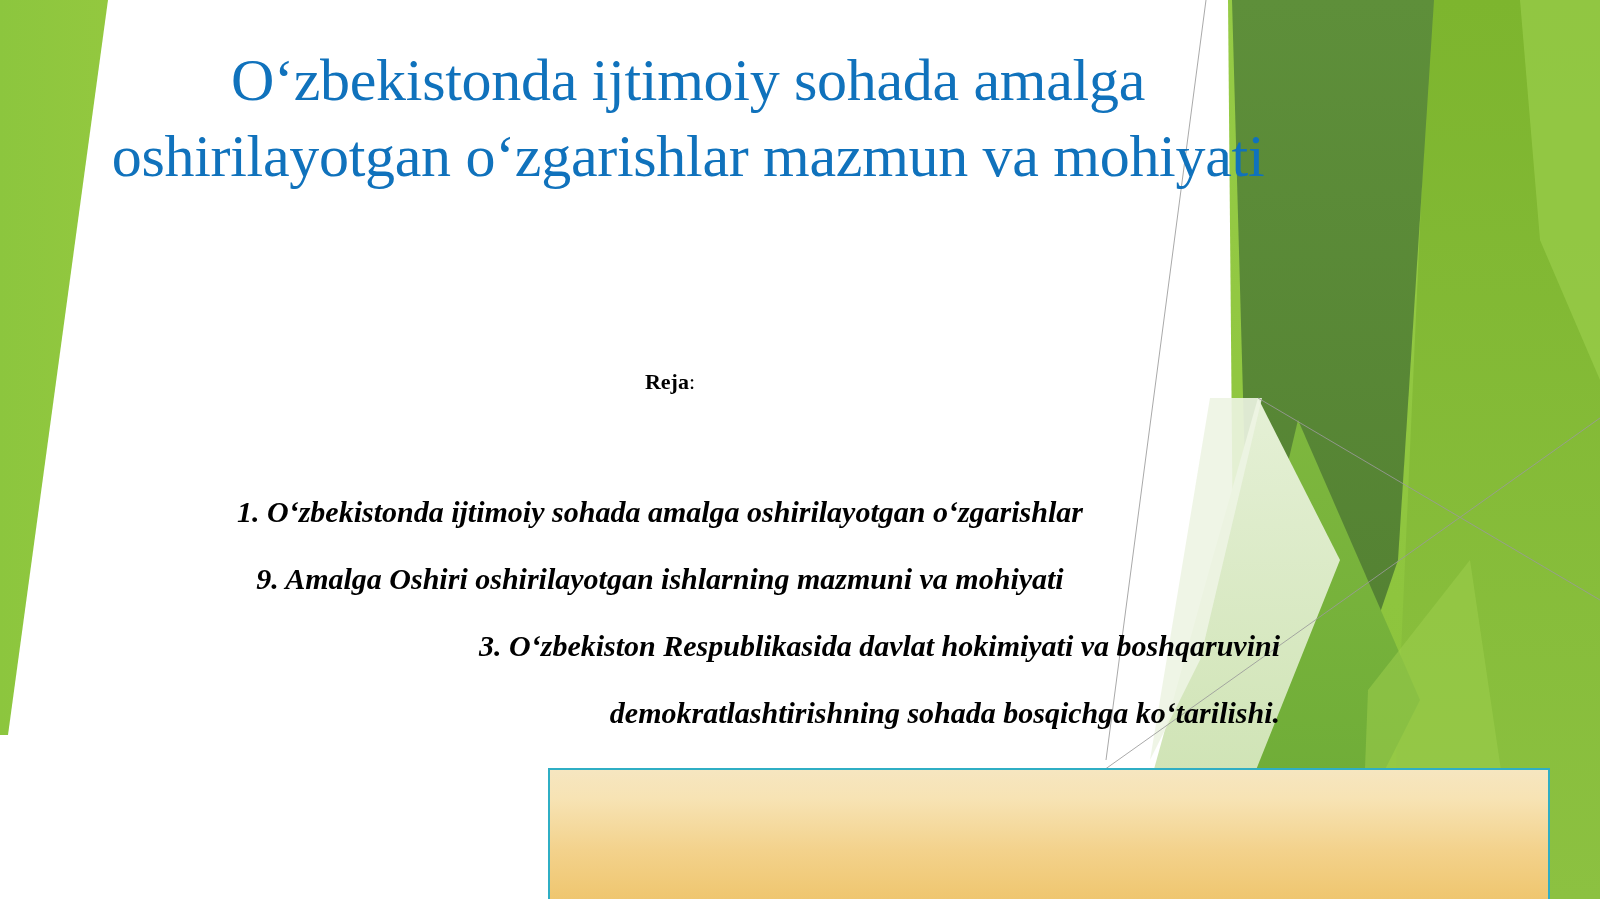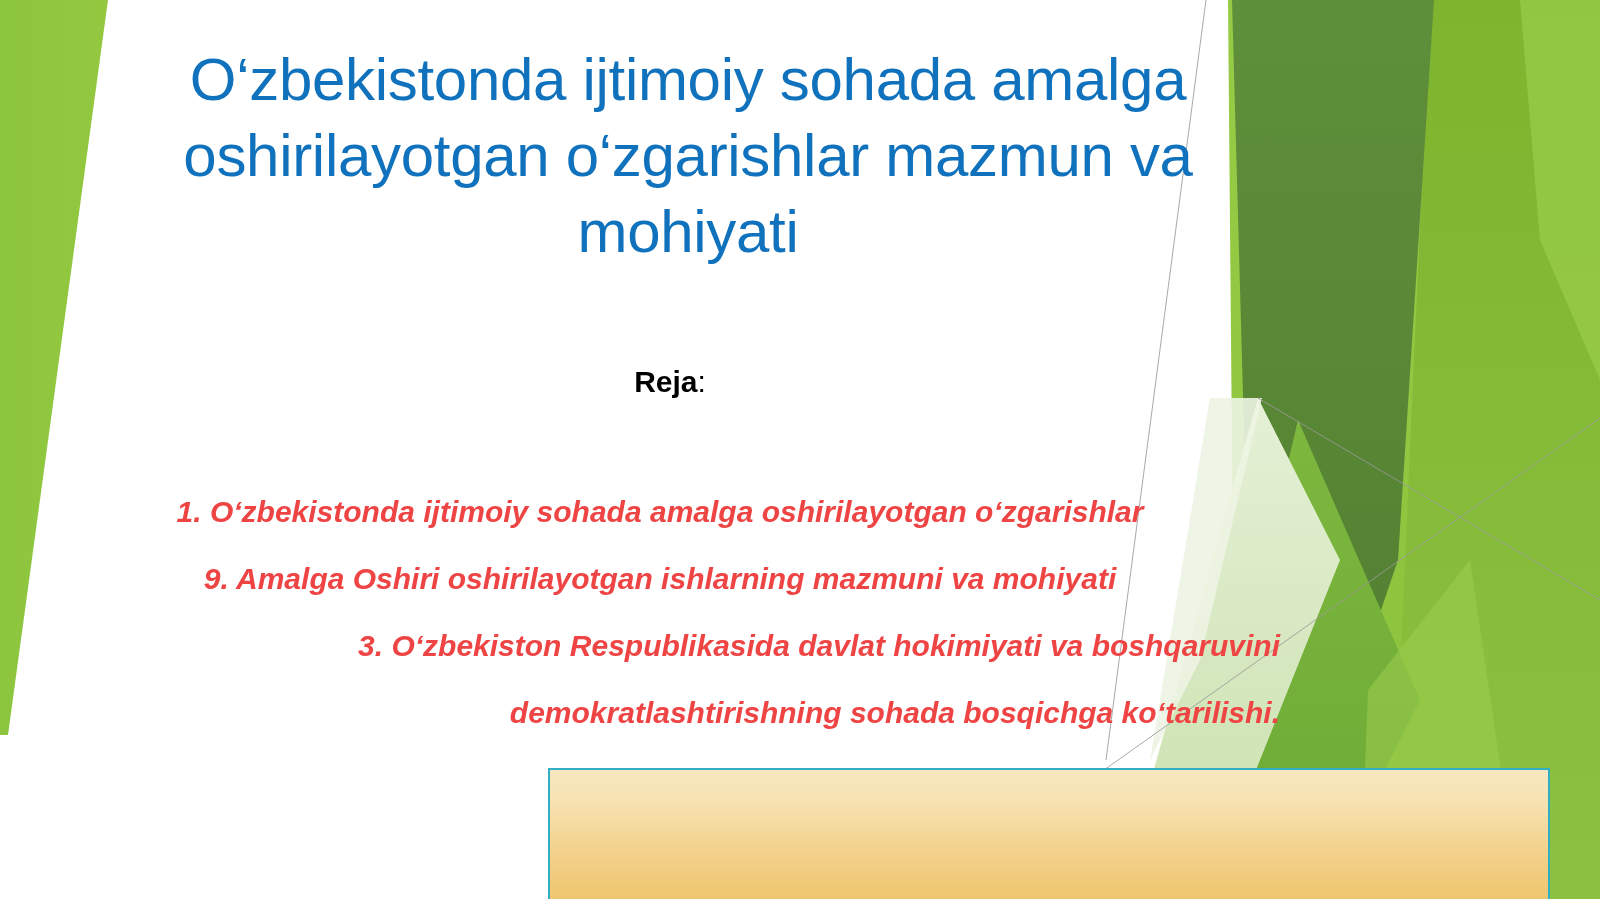--- a/index.html
+++ b/index.html
@@ -13,7 +13,7 @@
     height: 899px;
     overflow: hidden;
     background: #ffffff;
-    font-family: Liberation Sans, sans-serif;
+    font-family: Liberation Serif, serif;
   }
   #deco-svg {
     position: absolute;

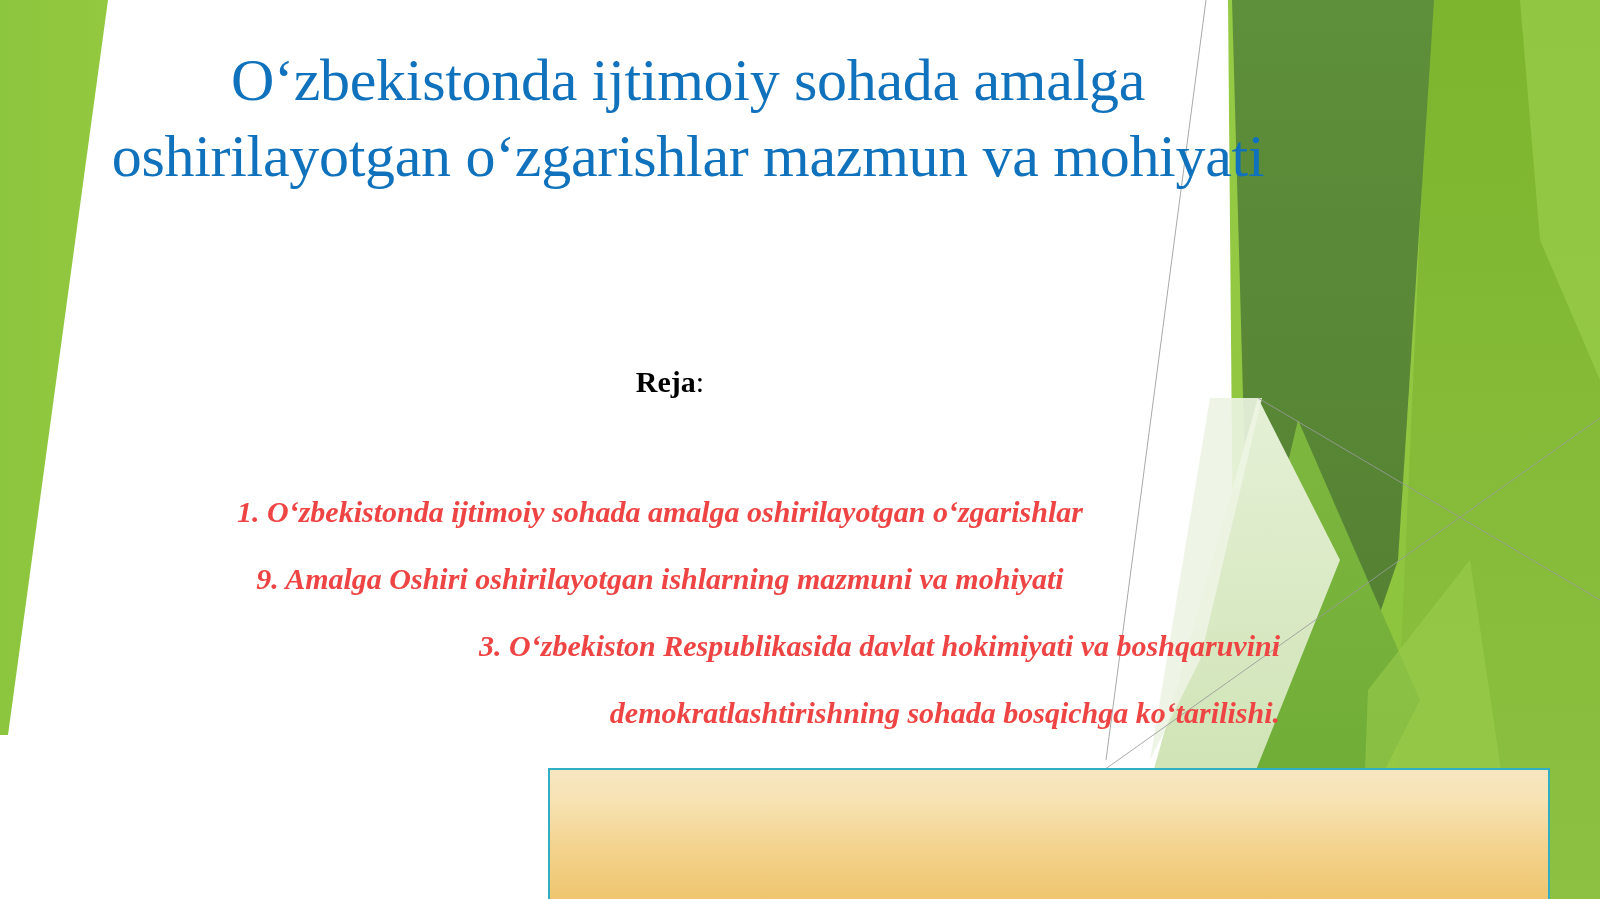--- a/index.html
+++ b/index.html
@@ -47,7 +47,7 @@
     top: 362px;
     width: 1180px;
     text-align: center;
-    font-size: 30px;
+    font-size: 22px;
     line-height: 40px;
     color: #000000;
   }

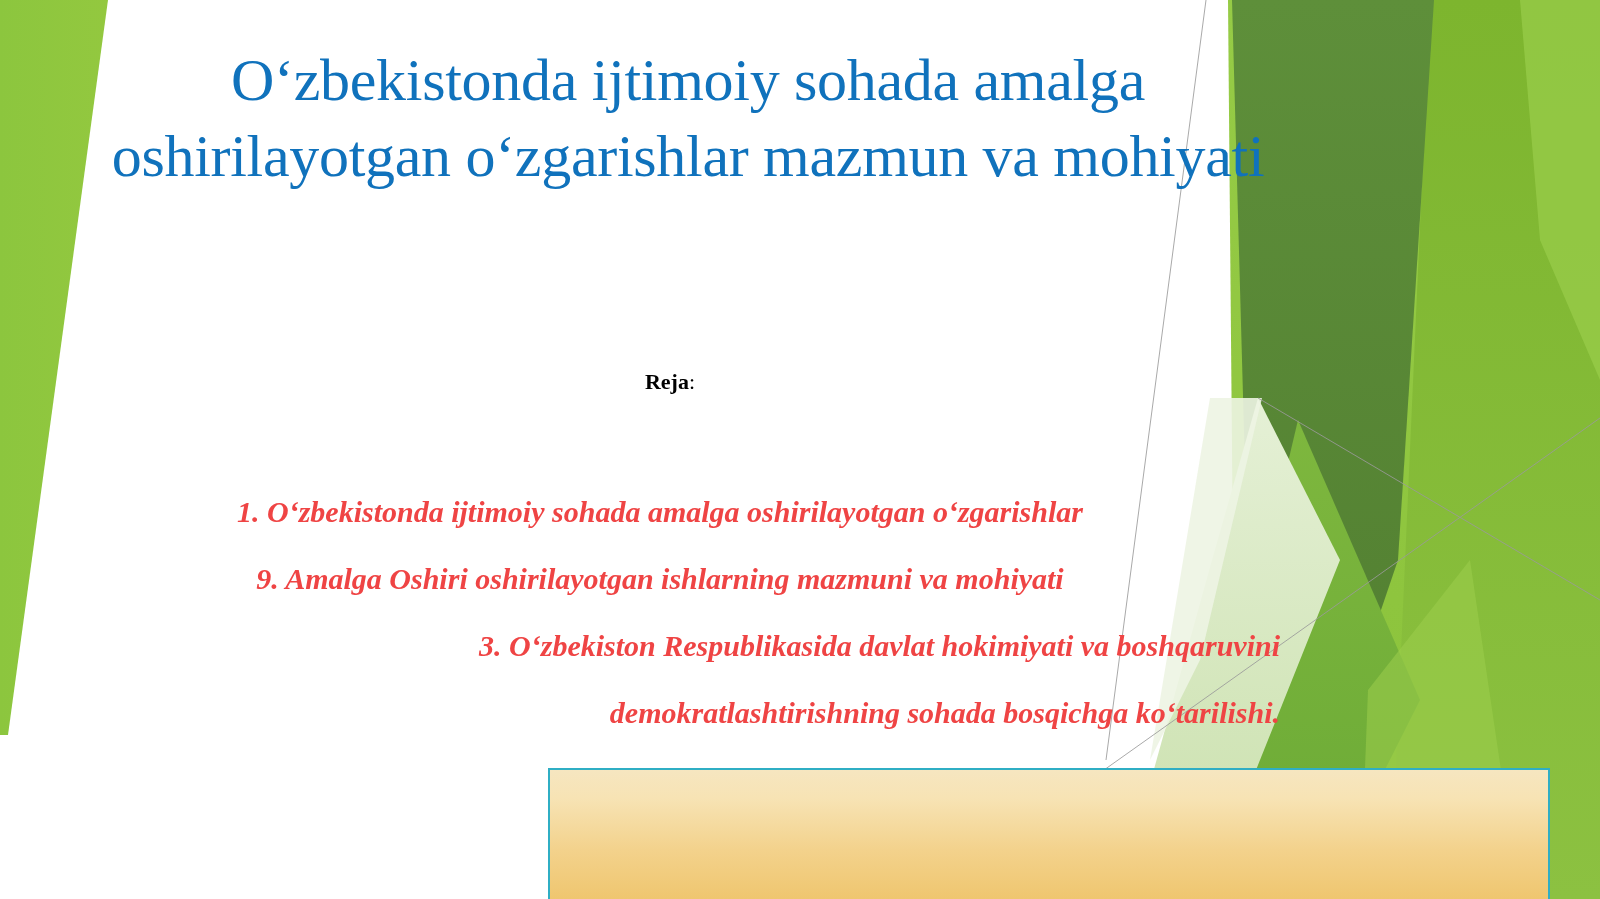--- a/index.html
+++ b/index.html
@@ -65,7 +65,7 @@
     line-height: 67px;
     font-style: italic;
     font-weight: 600;
-    color: #ef4444;
+    color: #000000;
     white-space: nowrap;
   }
   .al-center { text-align: center; }

